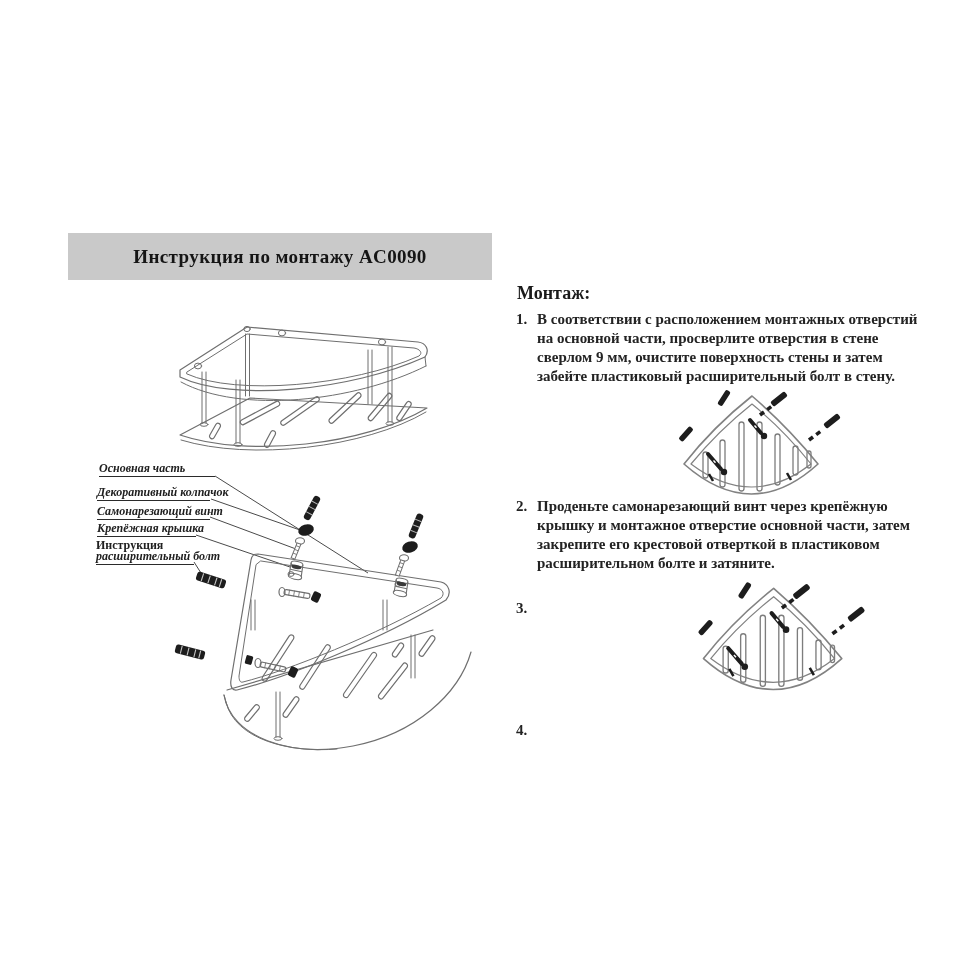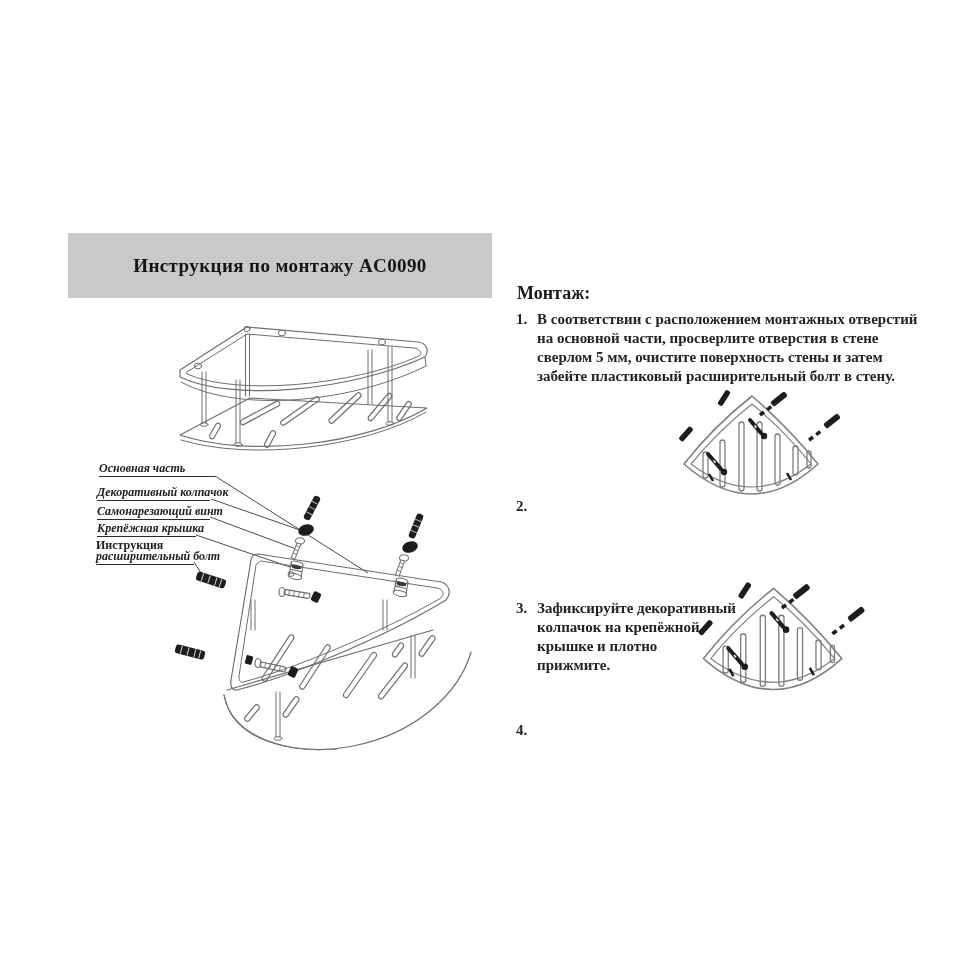--- a/index.html
+++ b/index.html
@@ -15,7 +15,7 @@
   }
   .abs{position:absolute;}
   .title-bar{
-    left:68px;top:233px;width:424px;height:65px;background:var(--title-bar-bg);
+    left:68px;top:233px;width:424px;height:47px;background:var(--title-bar-bg);
     display:flex;align-items:center;justify-content:center;
   }
   .title-bar .title-text{

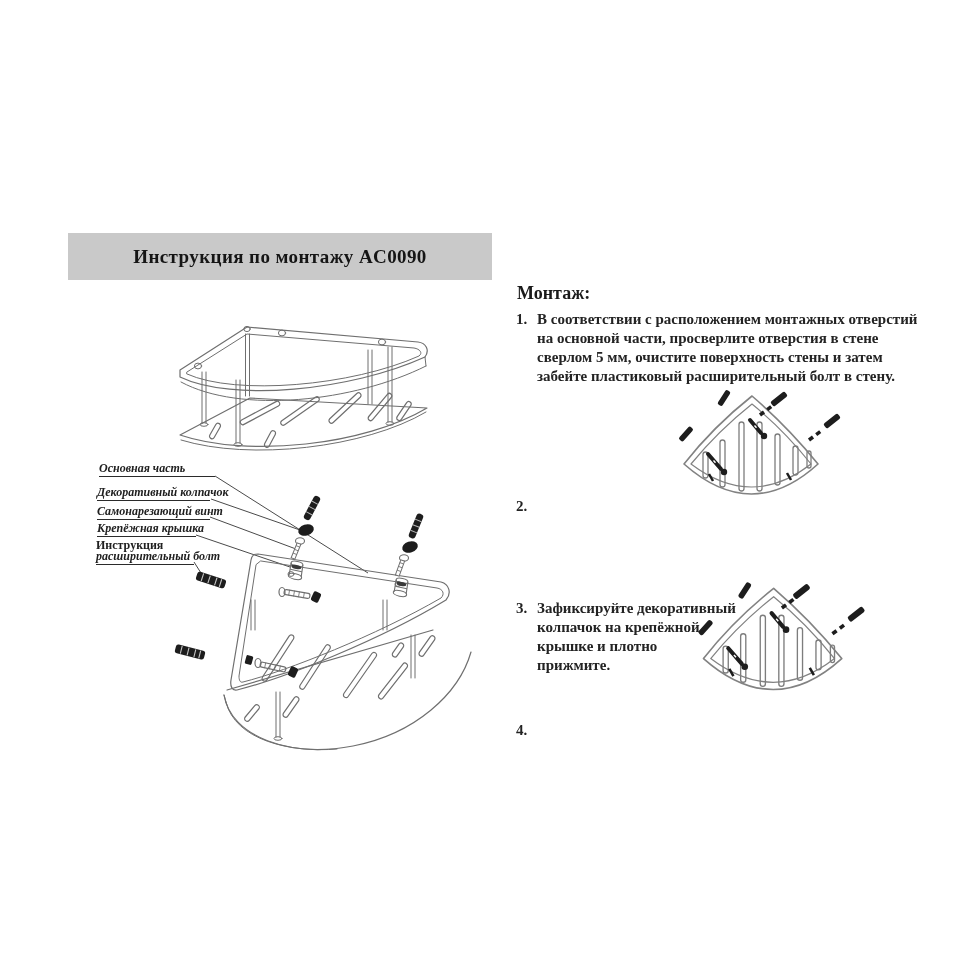--- a/index.html
+++ b/index.html
@@ -250,7 +250,7 @@
   <span class="step-num">1.</span>
   <span class="step-text">В соответствии с расположением монтажных отверстий
 на основной части, просверлите отверстия в стене
-сверлом 5 мм, очистите поверхность стены и затем
+сверлом 9 мм, очистите поверхность стены и затем
 забейте пластиковый расширительный болт в стену.</span>
 </div>
 

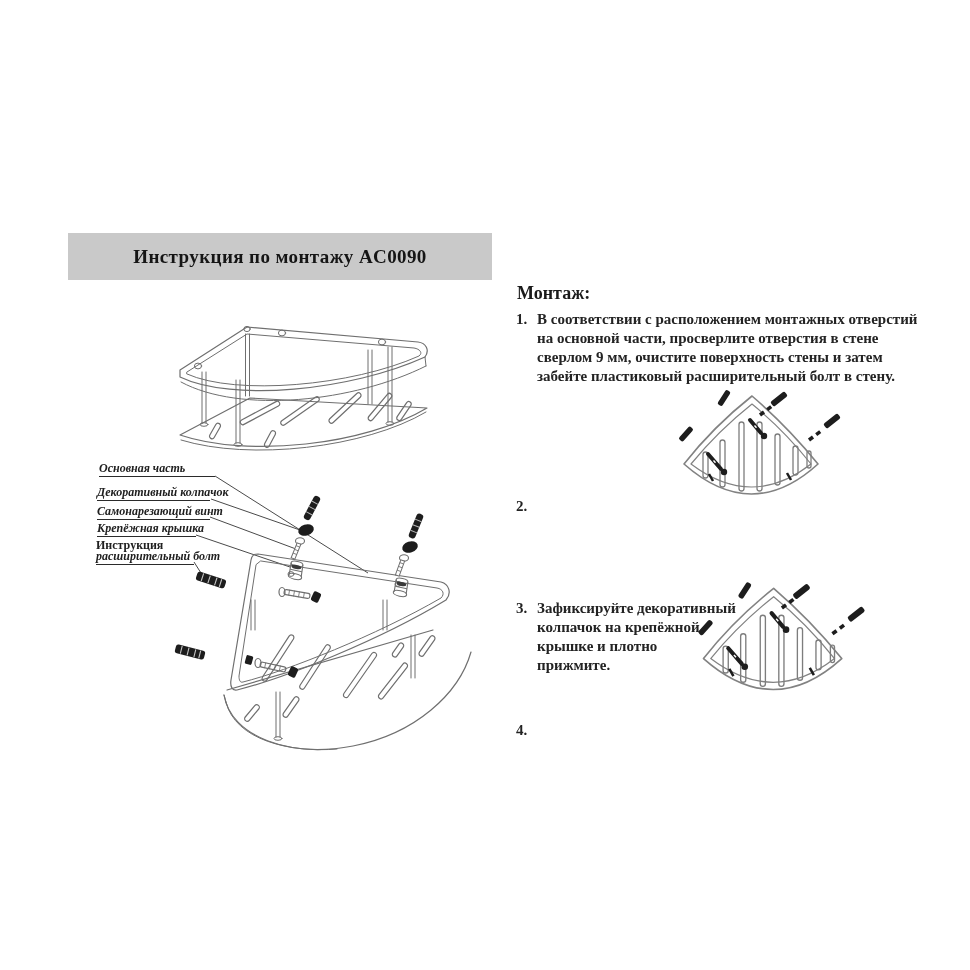--- a/index.html
+++ b/index.html
@@ -303,6 +303,10 @@
 
 <div class="abs step" id="step2">
   <span class="step-num">2.</span>
+  <span class="step-text">Проденьте самонарезающий винт через крепёжную
+крышку и монтажное отверстие основной части, затем
+закрепите его крестовой отверткой в пластиковом
+расширительном болте и затяните.</span>
 </div>
 
 <div class="abs step" id="step3">

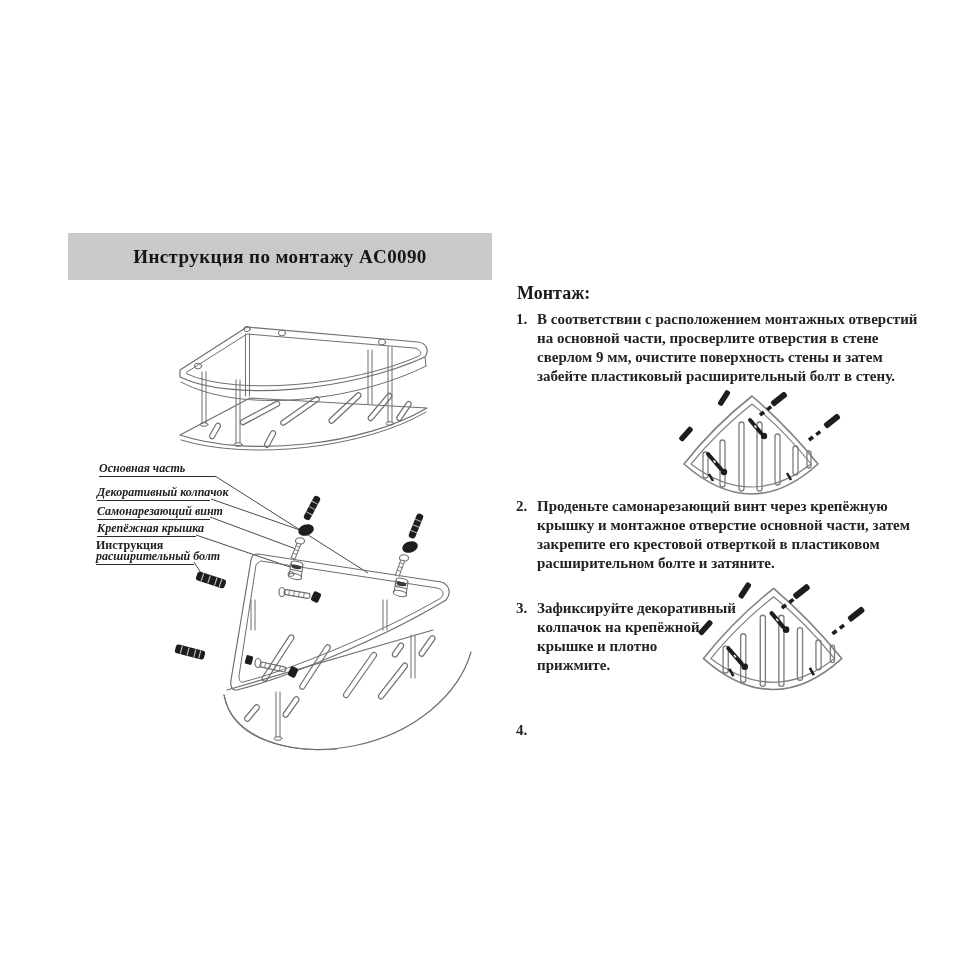--- a/index.html
+++ b/index.html
@@ -311,10 +311,6 @@
 
 <div class="abs step" id="step3">
   <span class="step-num">3.</span>
-  <span class="step-text">Зафиксируйте декоративный
-колпачок на крепёжной
-крышке и плотно
-прижмите.</span>
 </div>
 
 <svg class="abs" style="left:687px;top:576px" width="196" height="129" viewBox="0 0 190 125">

